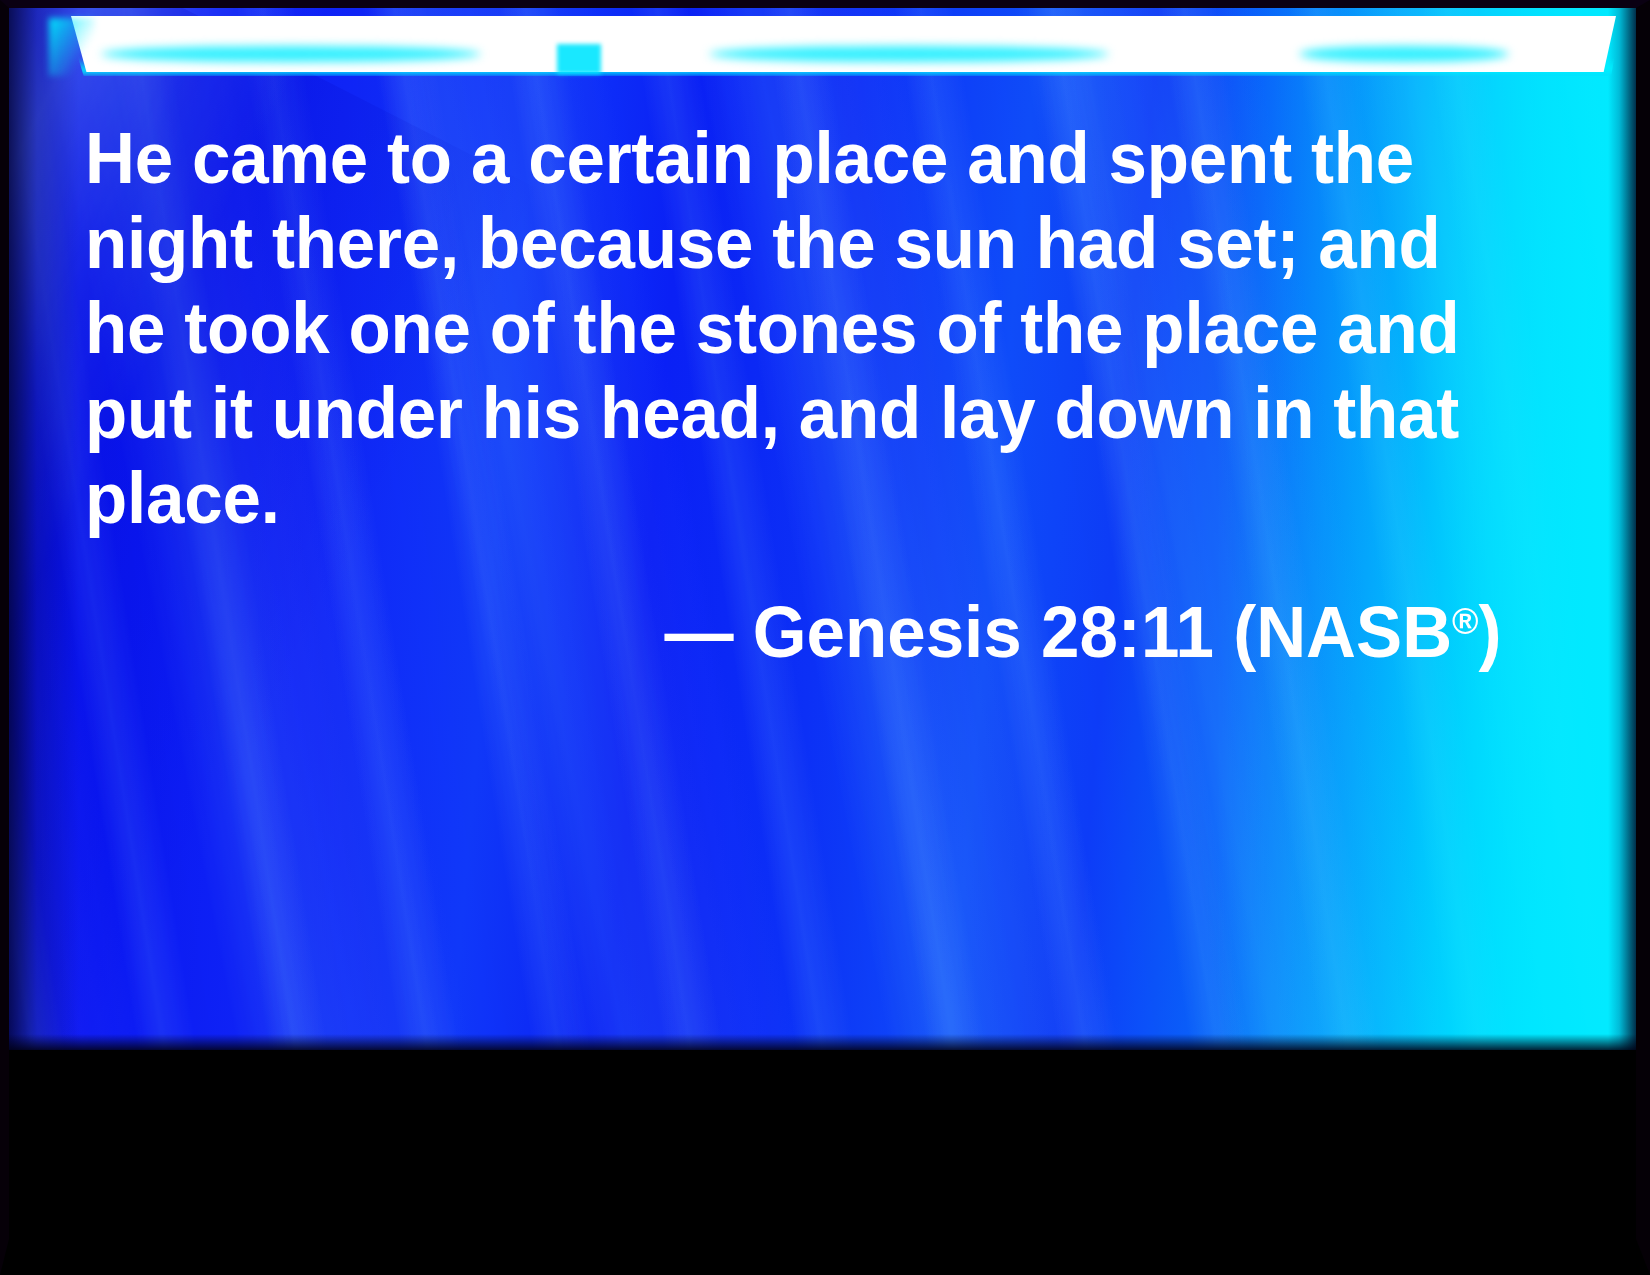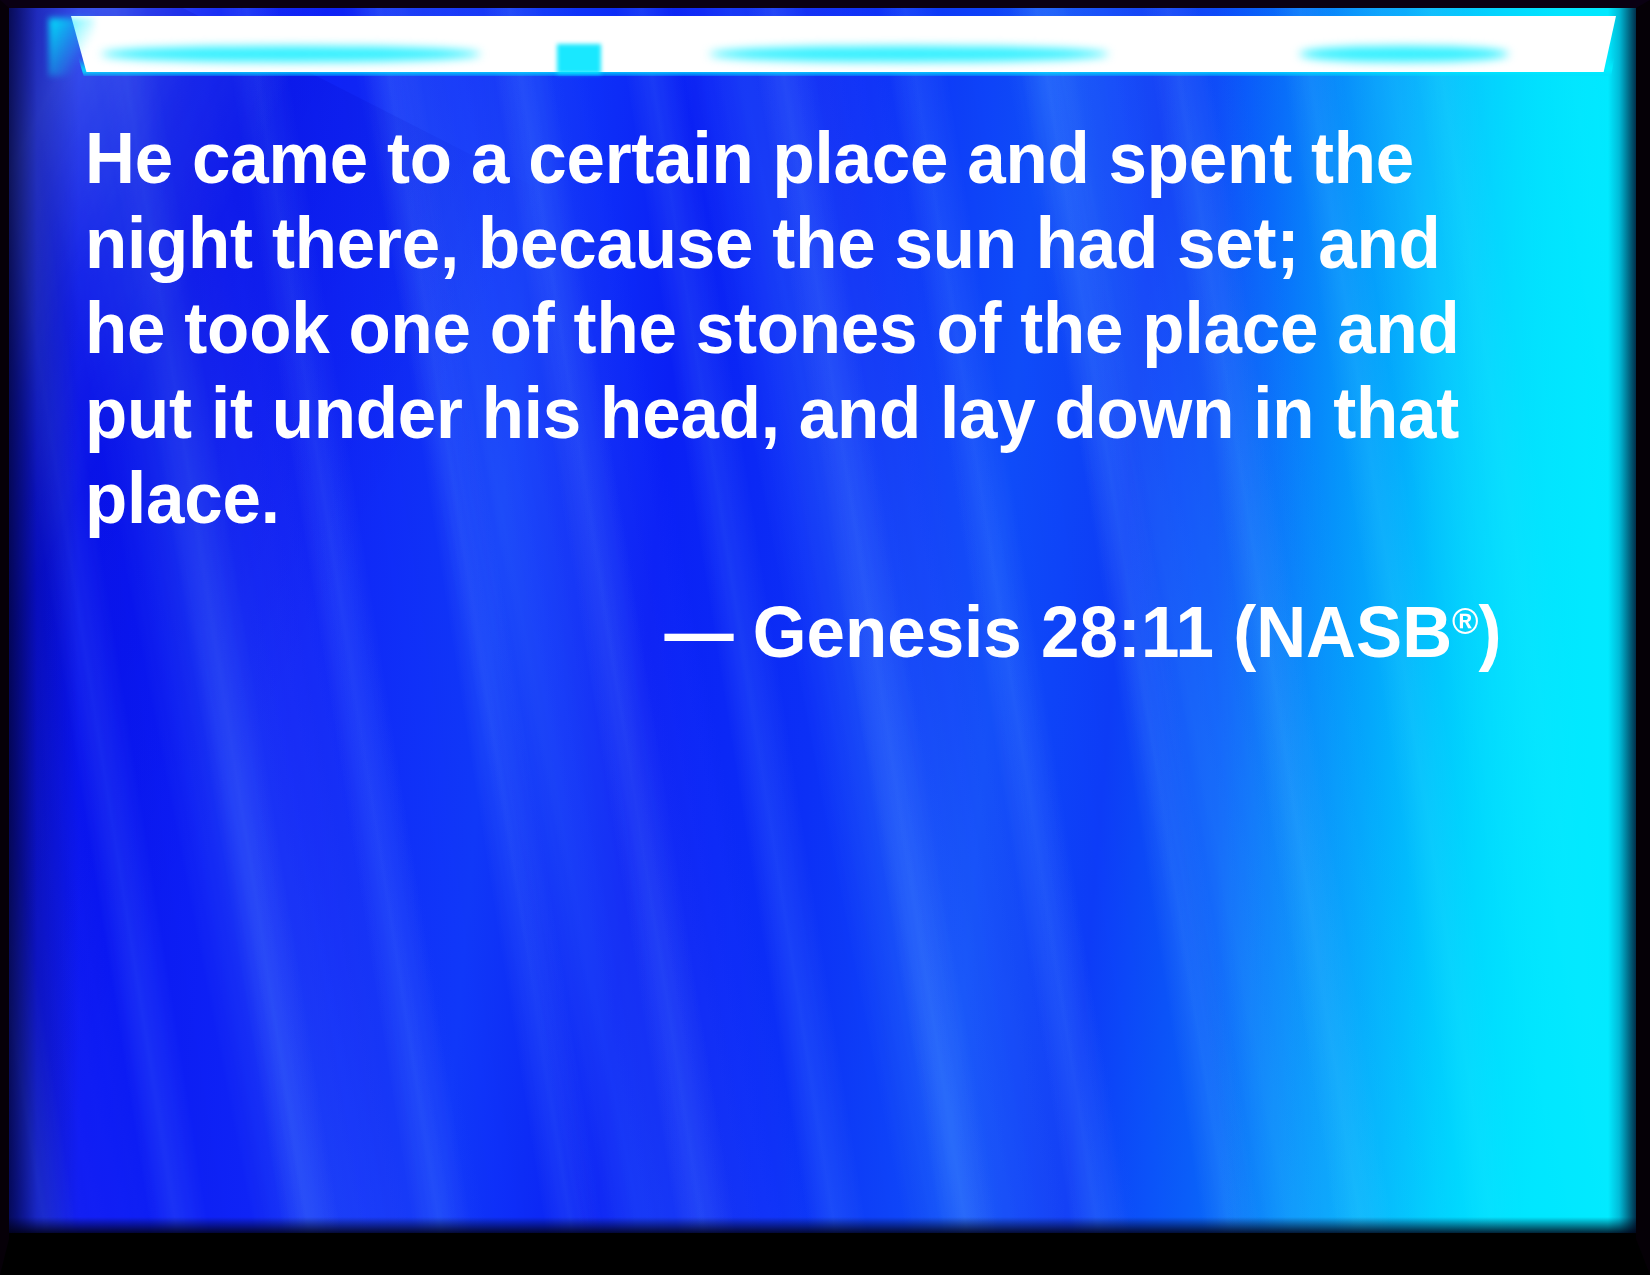--- a/index.html
+++ b/index.html
@@ -45,7 +45,7 @@
     left: 9px;
     top: 8px;
     width: 1627px;
-    height: 1225px;
+    height: 1042px;
     overflow: hidden;
     background: #0a14e8;
   }

